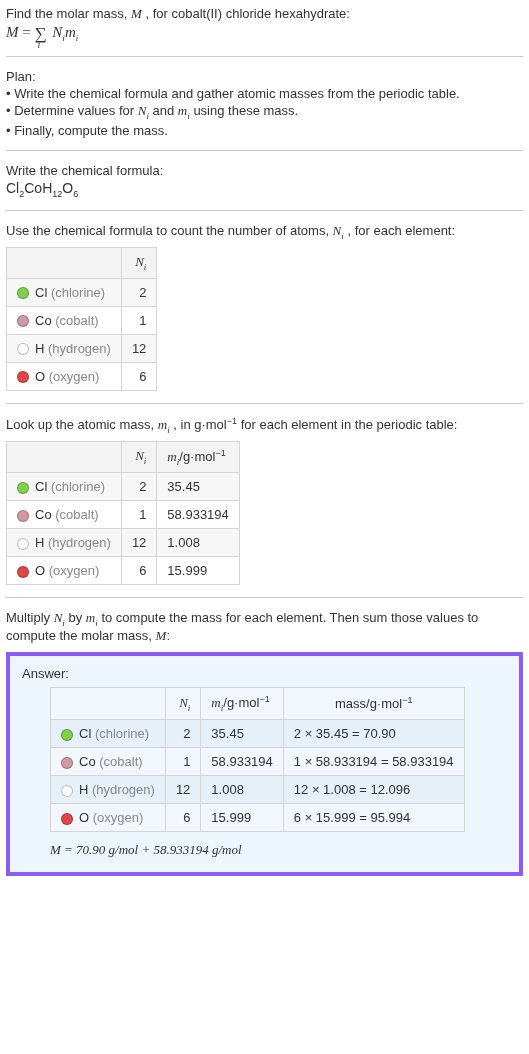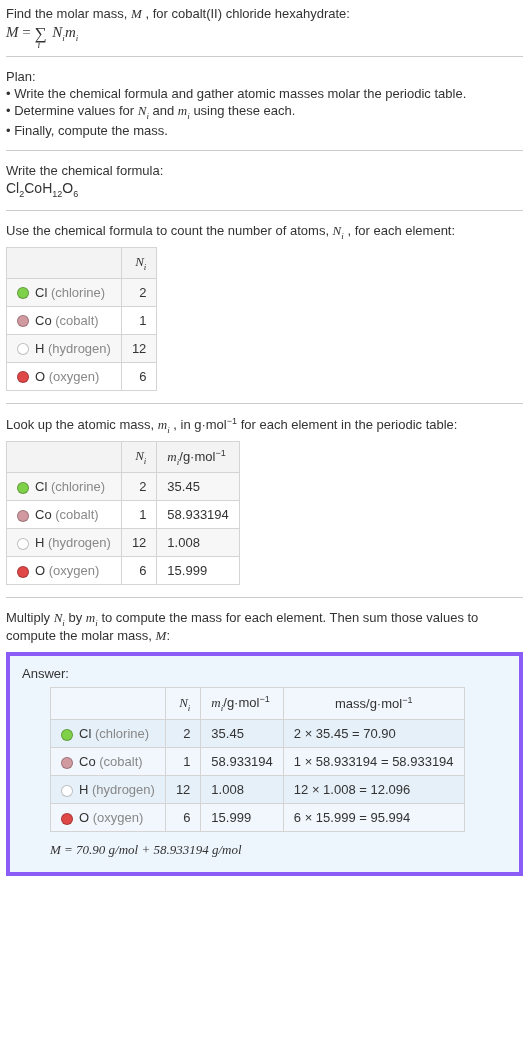--- a/index.html
+++ b/index.html
@@ -84,7 +84,7 @@
 <hr class="sep">
 
 <div class="line">Plan:</div>
-<div class="line">• Write the chemical formula and gather atomic masses molar the periodic table.</div>
+<div class="line">• Write the chemical formula and gather atomic masses from the periodic table.</div>
 <div class="line">
   <span>• Determine values for </span>
   <span class="ital"><span>N</span><span class="sub">i</span></span>

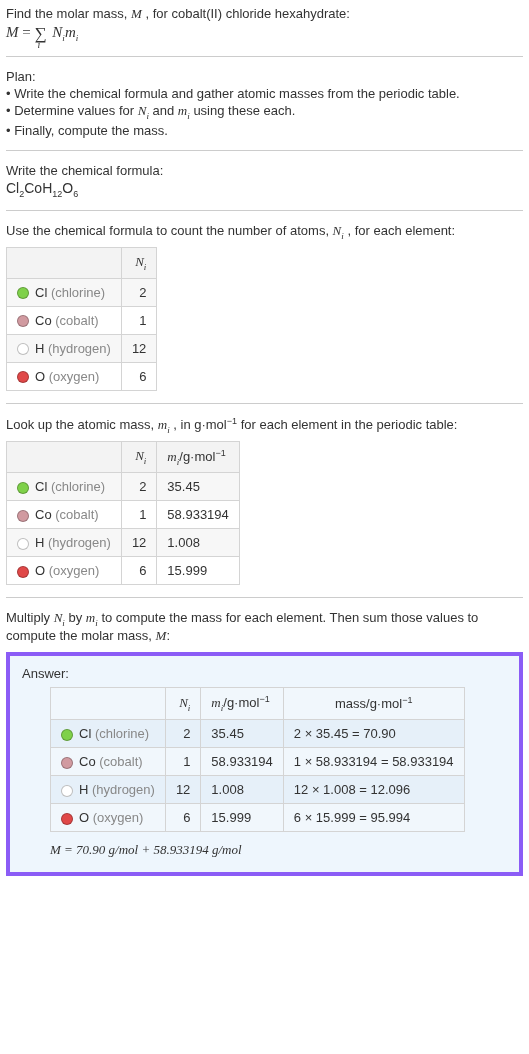--- a/index.html
+++ b/index.html
@@ -90,7 +90,7 @@
   <span class="ital"><span>N</span><span class="sub">i</span></span>
   <span> and </span>
   <span class="ital"><span>m</span><span class="sub">i</span></span>
-  <span> using these each.</span>
+  <span> using these mass.</span>
 </div>
 <div class="line">• Finally, compute the mass.</div>
 

